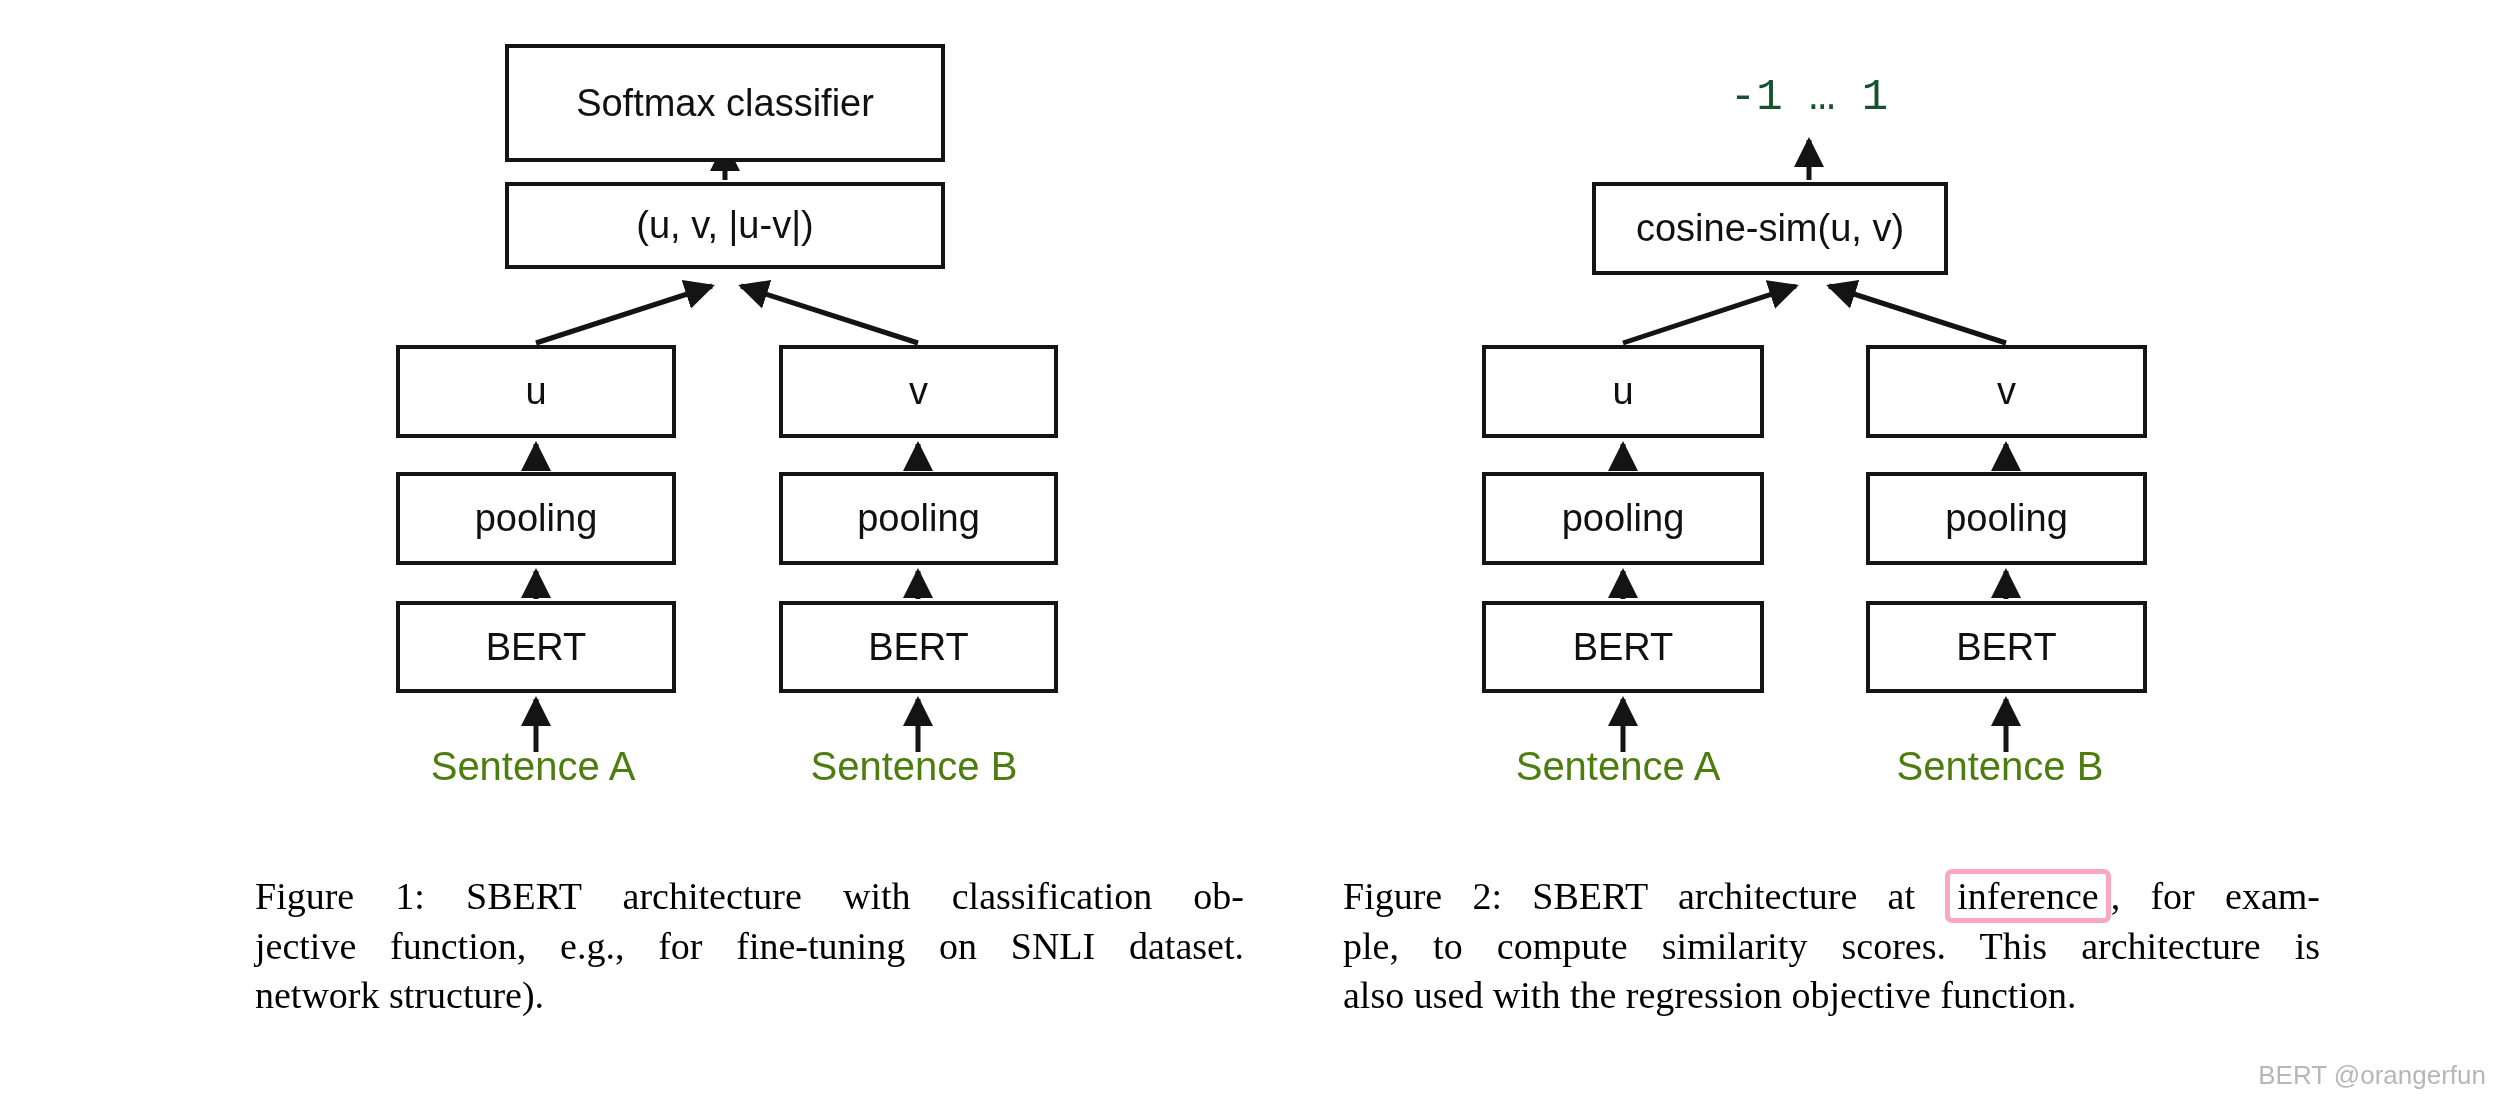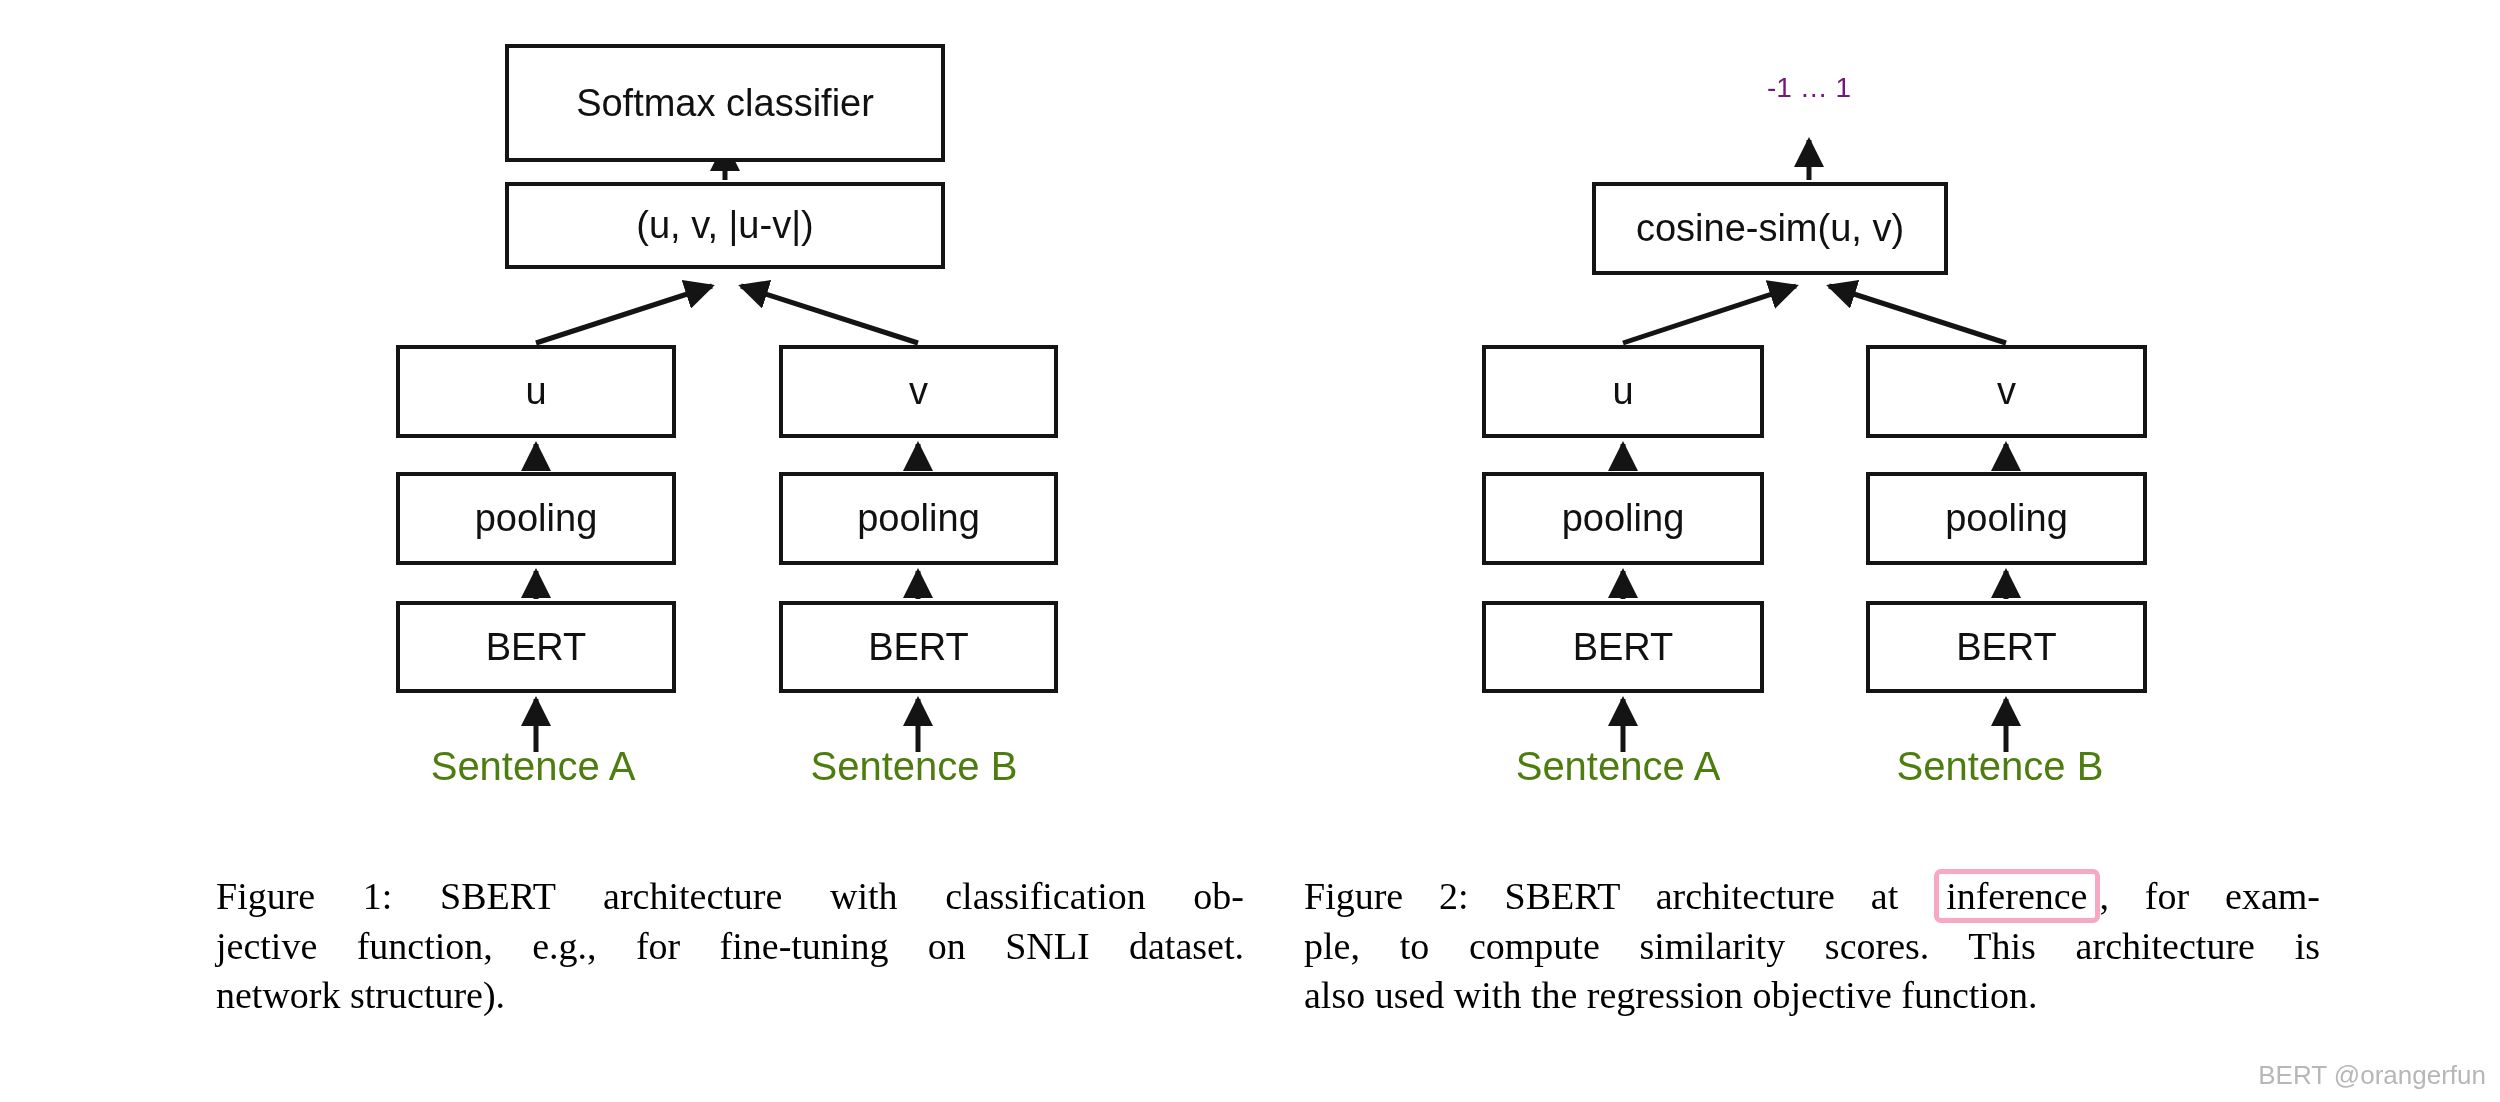--- a/index.html
+++ b/index.html
@@ -41,9 +41,9 @@
   .out-label {
     position: absolute;
     transform: translateX(-50%);
-    font-family: Liberation Sans, sans-serif;
-    font-size: 28px;
-    color: #701a75;
+    font-family: Liberation Mono, monospace;
+    font-size: 44px;
+    color: #14532d;
     white-space: nowrap;
   }
   .caption {

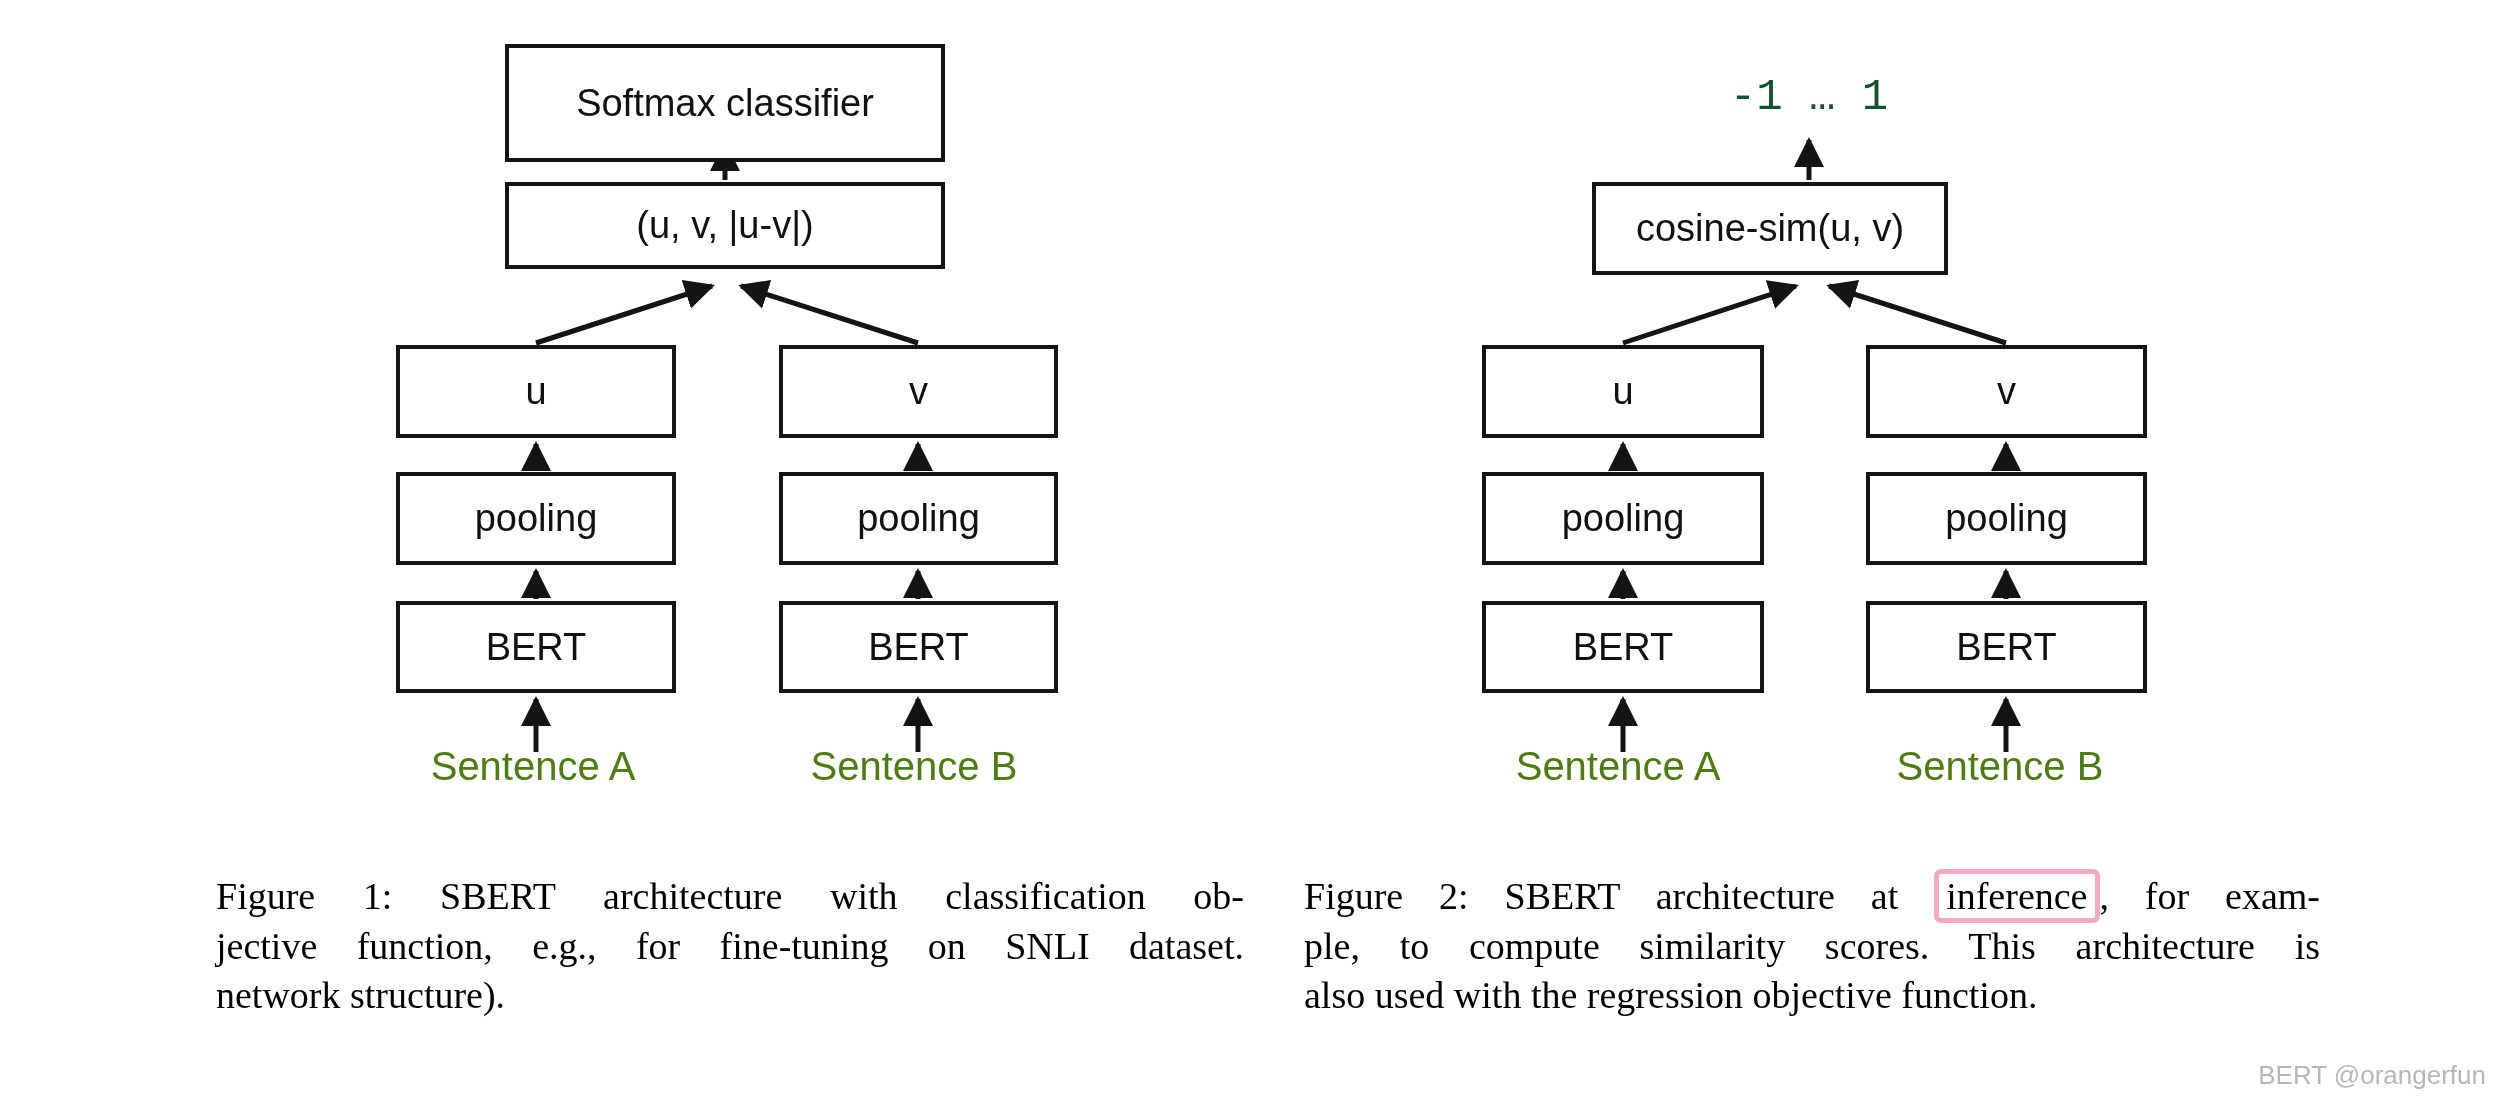--- a/index.html
+++ b/index.html
@@ -53,7 +53,7 @@
     line-height: 49.5px;
     color: #000;
   }
-  .cap-line { text-align: left; }
+  .cap-line { text-align: left; margin-left: 39px; }
   .cap-line.stretch {
     text-align: justify;
     text-align-last: justify;

